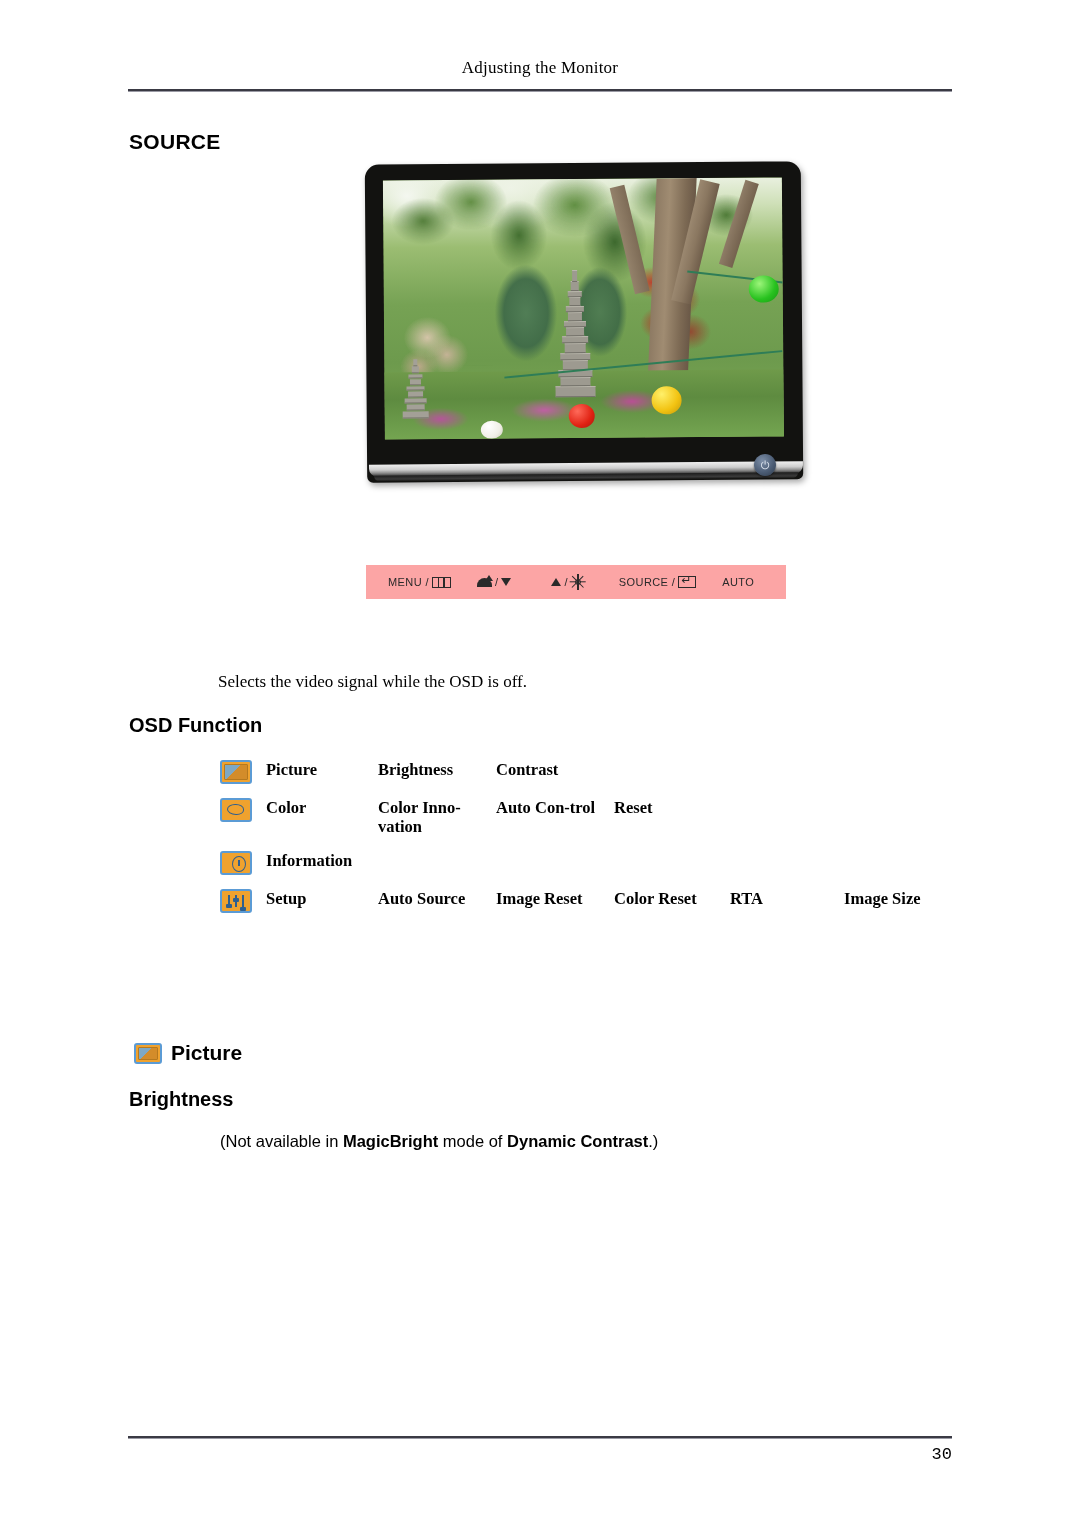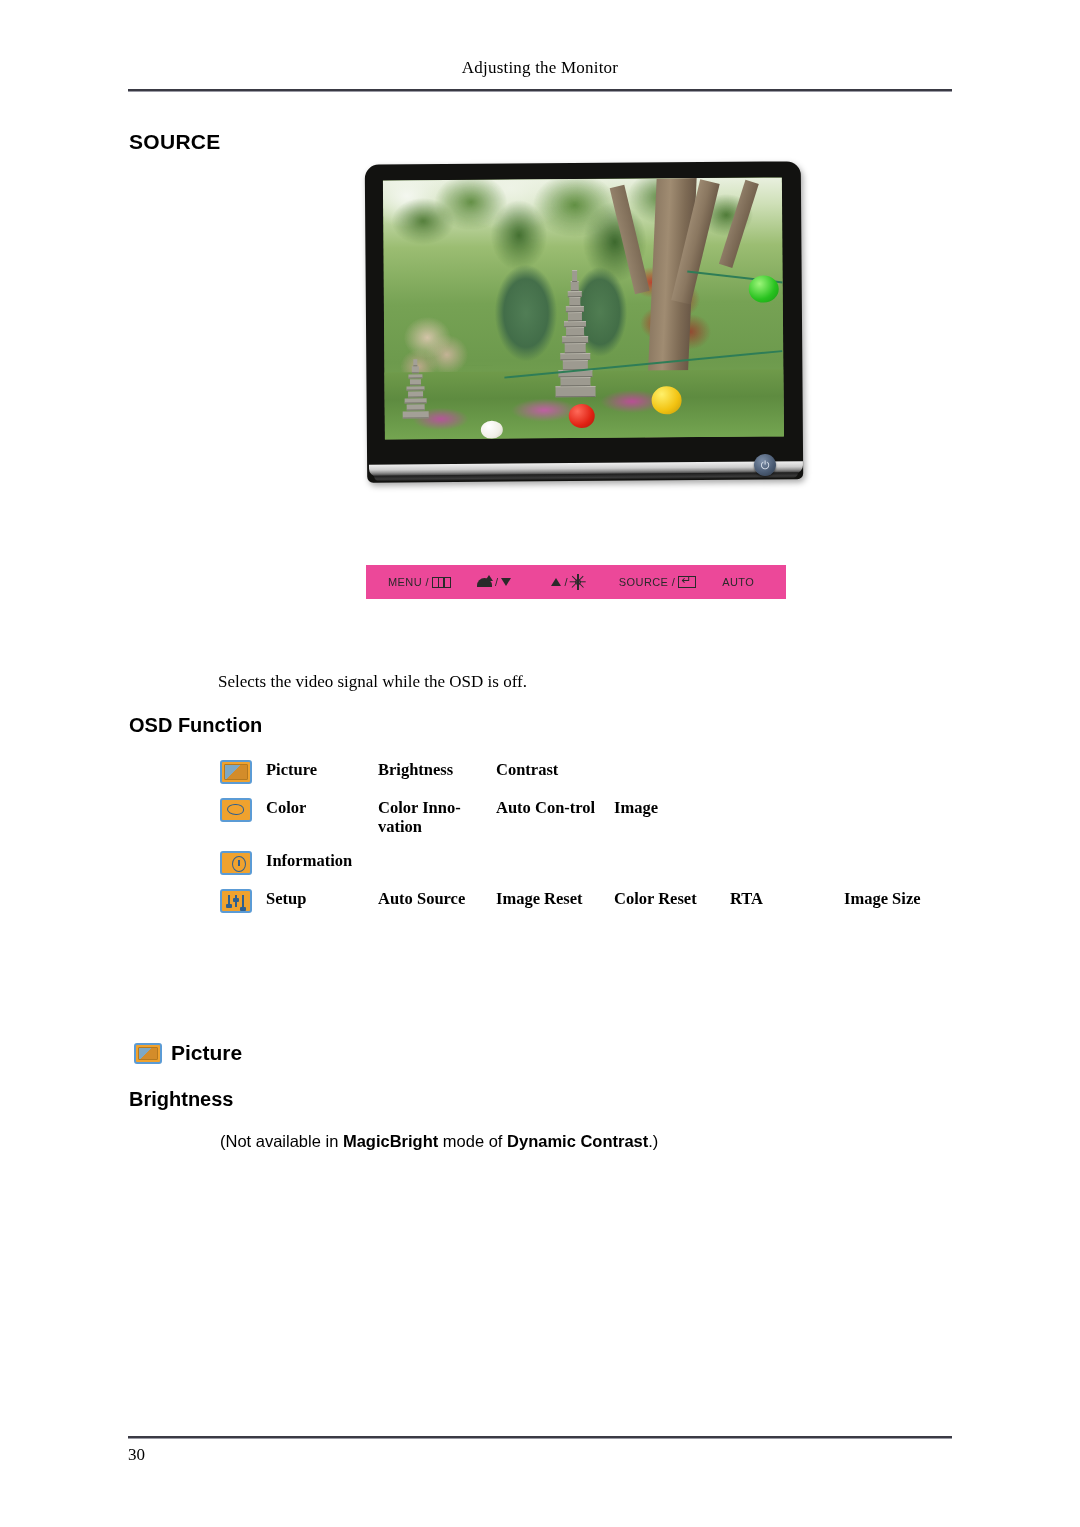--- a/index.html
+++ b/index.html
@@ -312,7 +312,7 @@
     top: 565px;
     width: 420px;
     height: 34px;
-    background: #ec4899;
+    background: #fca5a5;
     display: flex;
     align-items: center;
     font-family: "Liberation Sans", sans-serif;

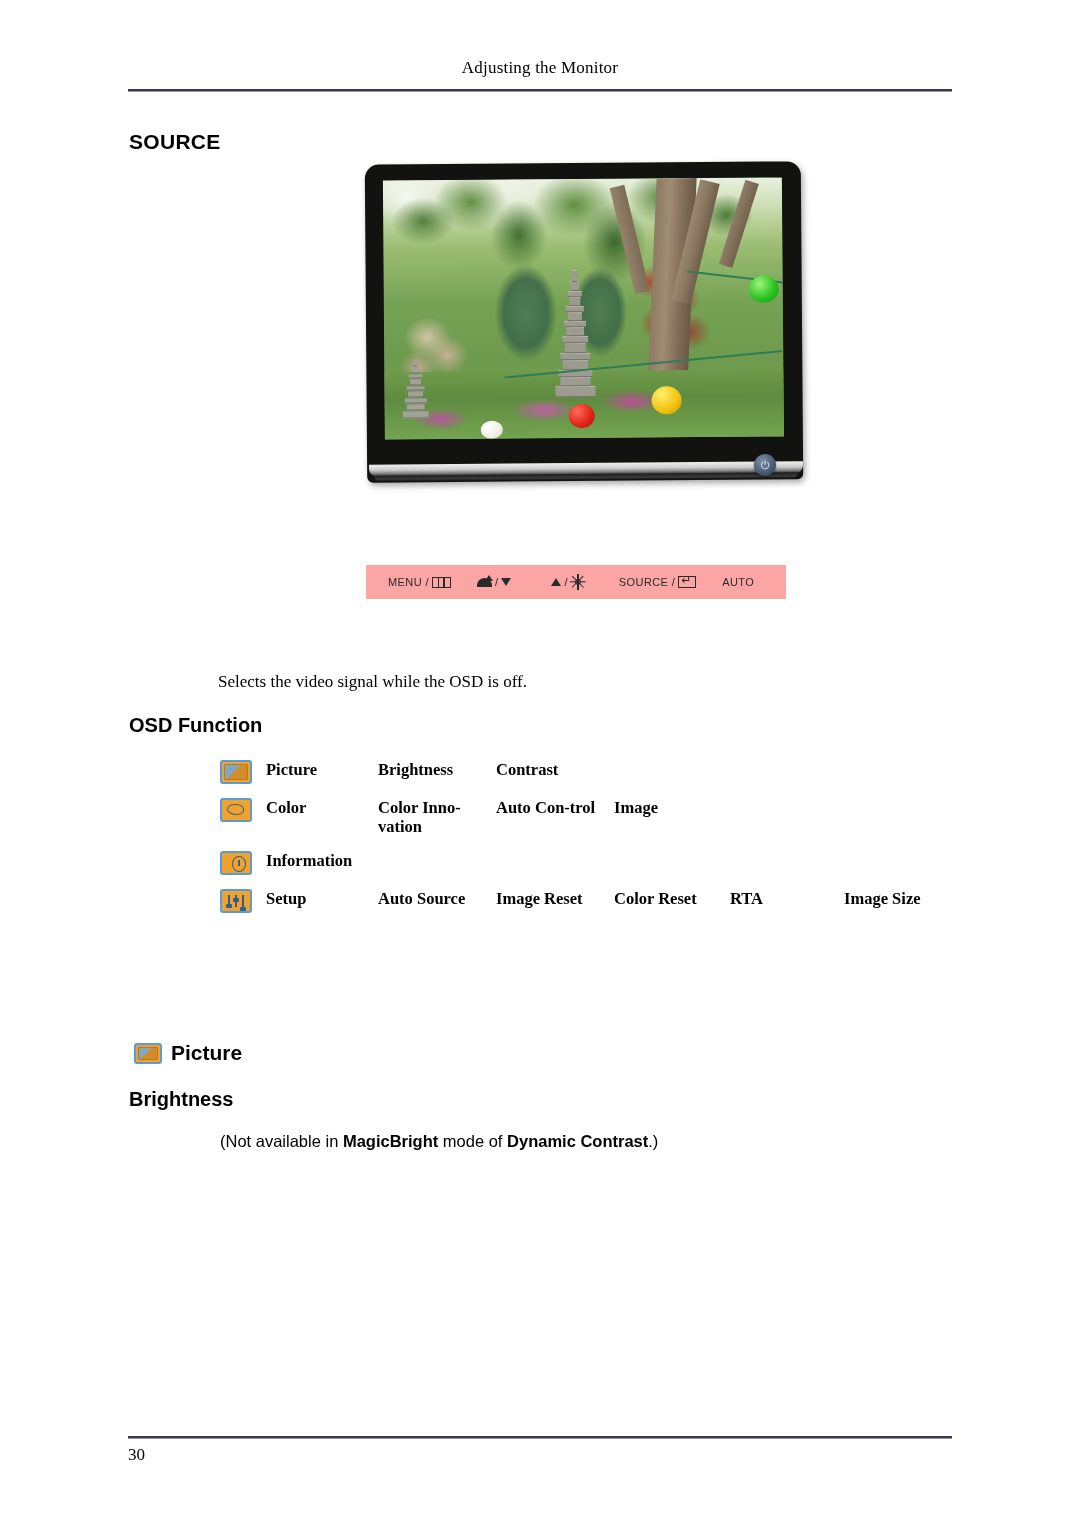--- a/index.html
+++ b/index.html
@@ -740,7 +740,7 @@
     <td class="nm">Color</td>
     <td class="c1">Color Inno-vation</td>
     <td class="c2">Auto Con-trol</td>
-    <td class="c3">Image</td>
+    <td class="c3">Reset</td>
     <td class="c4"></td>
     <td class="c5"></td>
   </tr>

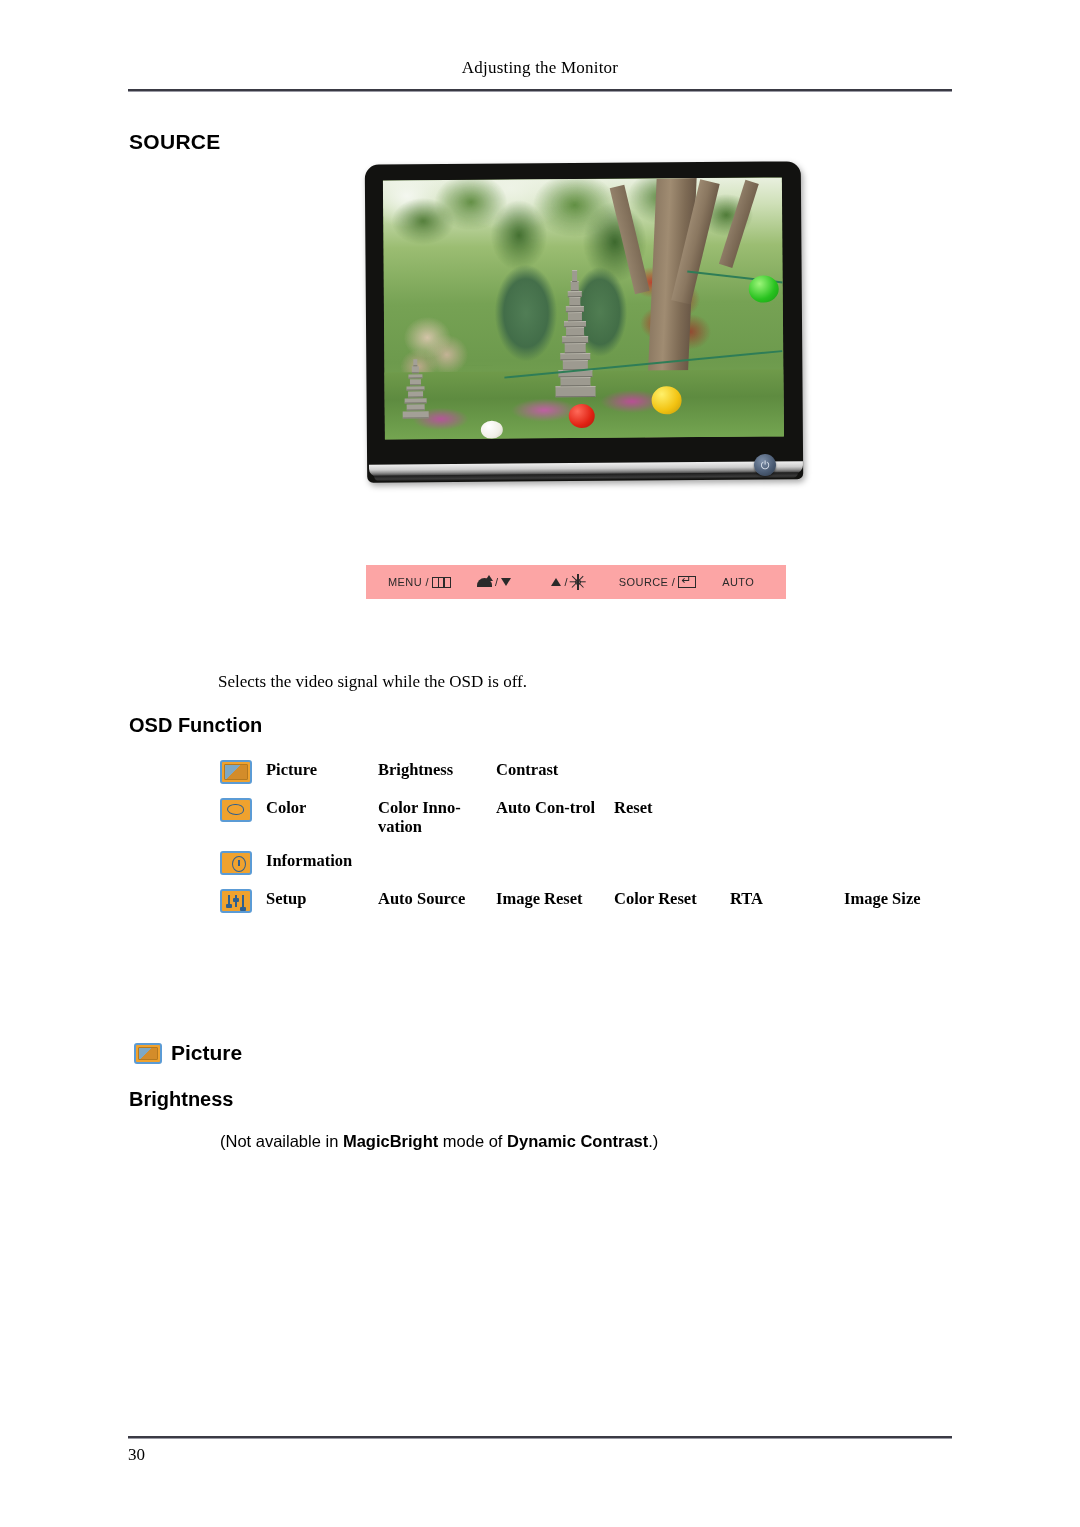--- a/index.html
+++ b/index.html
@@ -596,8 +596,8 @@
     left: 128px;
     top: 1445px;
     width: 824px;
-    text-align: left;
-    font-family: Liberation Serif, serif;
+    text-align: right;
+    font-family: Liberation Mono, monospace;
     font-size: 17px;
   }
 </style>

